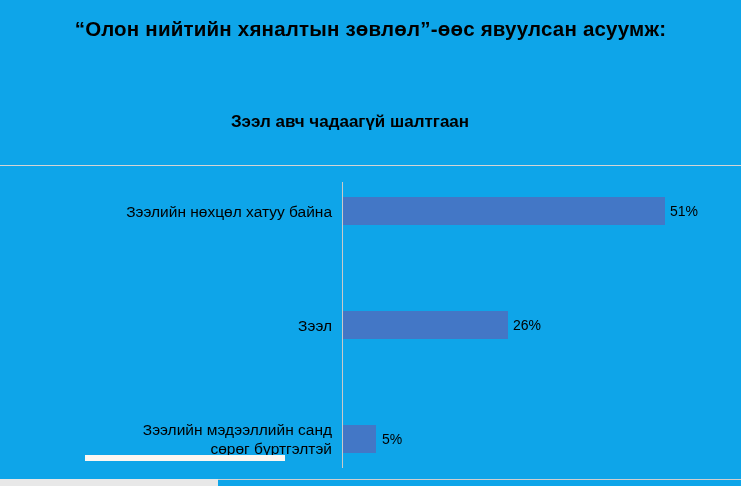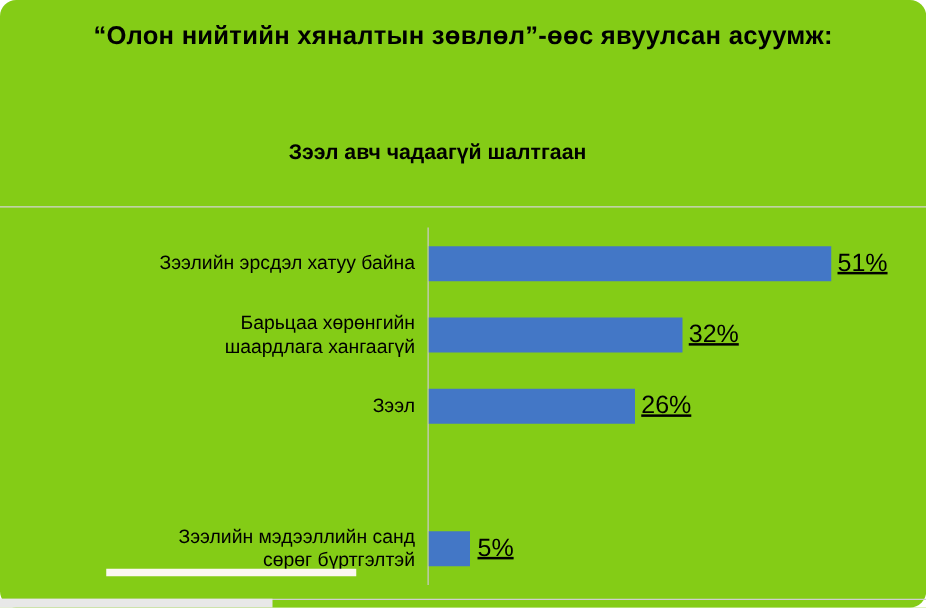--- a/index.html
+++ b/index.html
@@ -22,8 +22,7 @@
     top: 0;
     width: 741px;
     height: 486px;
-    background: #84cc16;
-    border-radius: 13px;
+    background: #0ea5e9;
   }
 
   

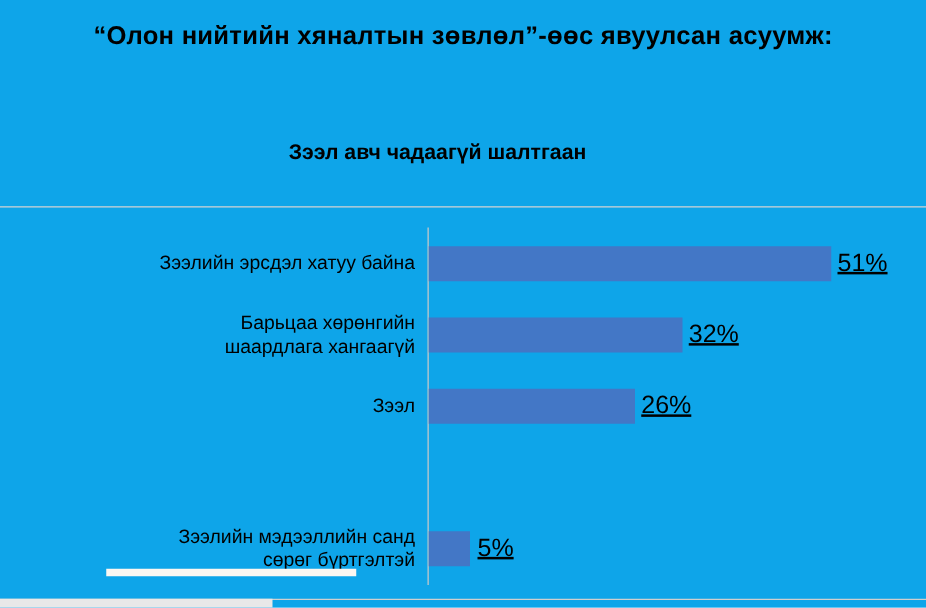--- a/index.html
+++ b/index.html
@@ -169,7 +169,7 @@
       <div class="axis-line"></div>
 
       <div class="row" style="top:0px;">
-        <div class="cat-label">Зээлийн эрсдэл хатуу байна</div>
+        <div class="cat-label">Зээлийн нөхцөл хатуу байна</div>
         <div class="bar" style="width:322px;"></div>
         <div class="bar-value" style="left:670px;">51%</div>
       </div>

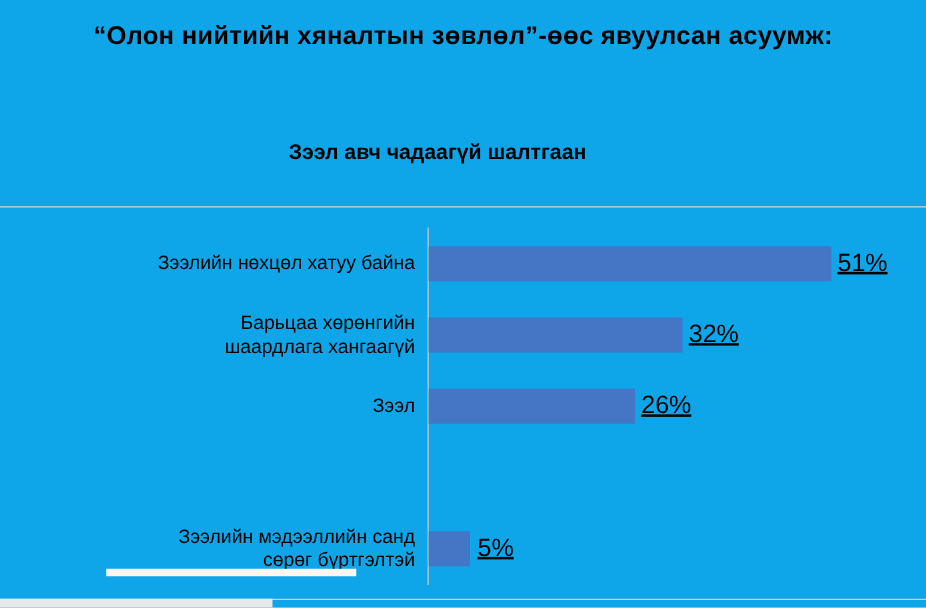--- a/index.html
+++ b/index.html
@@ -120,10 +120,9 @@
     position: absolute;
     top: 50%;
     transform: translateY(-50%);
-    font-size: 20px;
+    font-size: 14px;
     color: #000000;
     white-space: nowrap;
-    text-decoration: underline;
   }
 
   

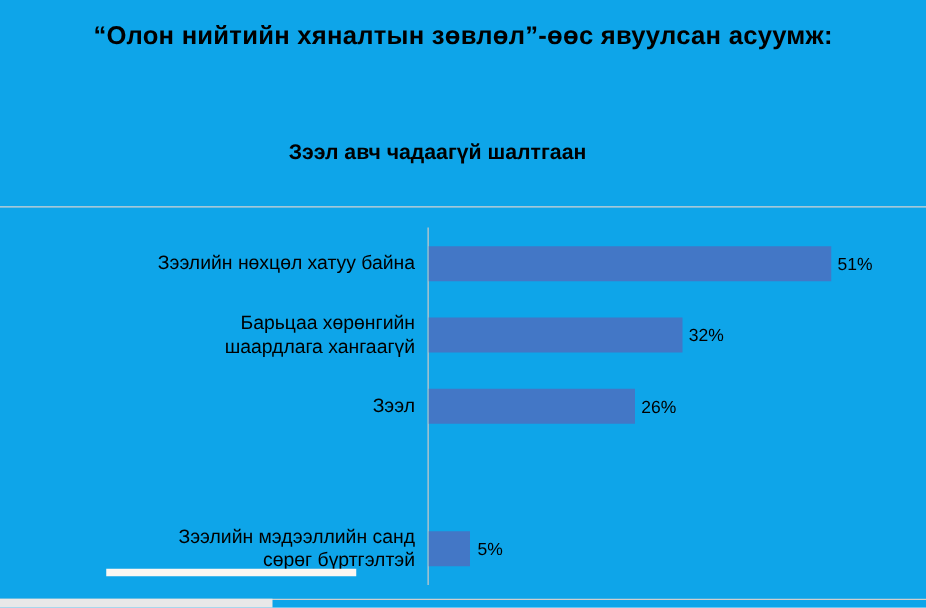--- a/index.html
+++ b/index.html
@@ -173,12 +173,6 @@
         <div class="bar-value" style="left:670px;">51%</div>
       </div>
 
-      <div class="row" style="top:57px;">
-        <div class="cat-label">Барьцаа хөрөнгийн
-шаардлага хангаагүй</div>
-        <div class="bar" style="width:203px;"></div>
-        <div class="bar-value" style="left:551px;">32%</div>
-      </div>
 
       <div class="row" style="top:114px;">
         <div class="cat-label">Зээл</div>

